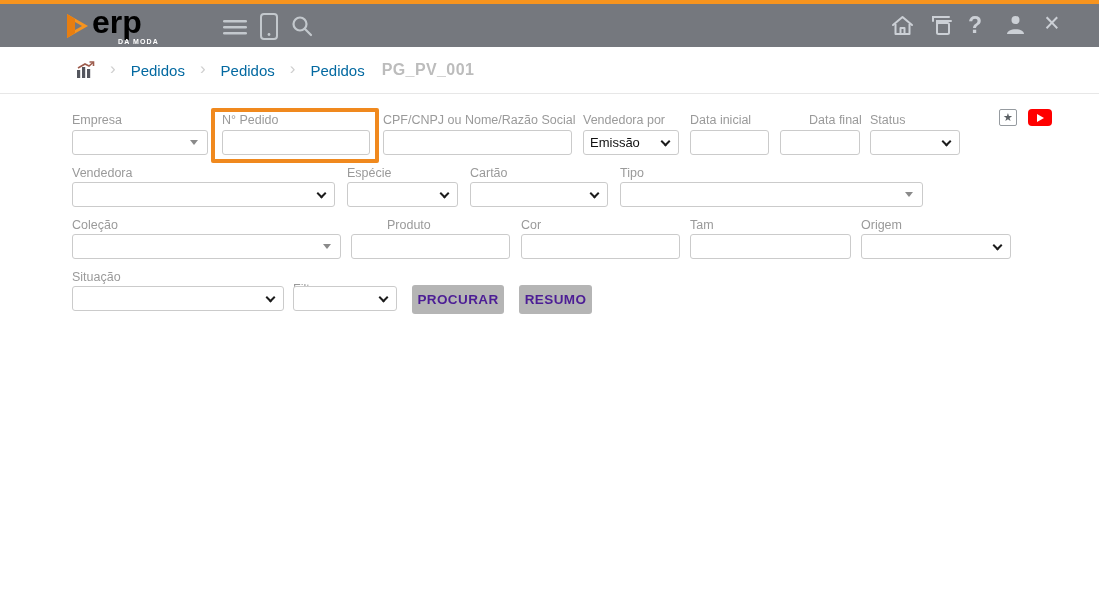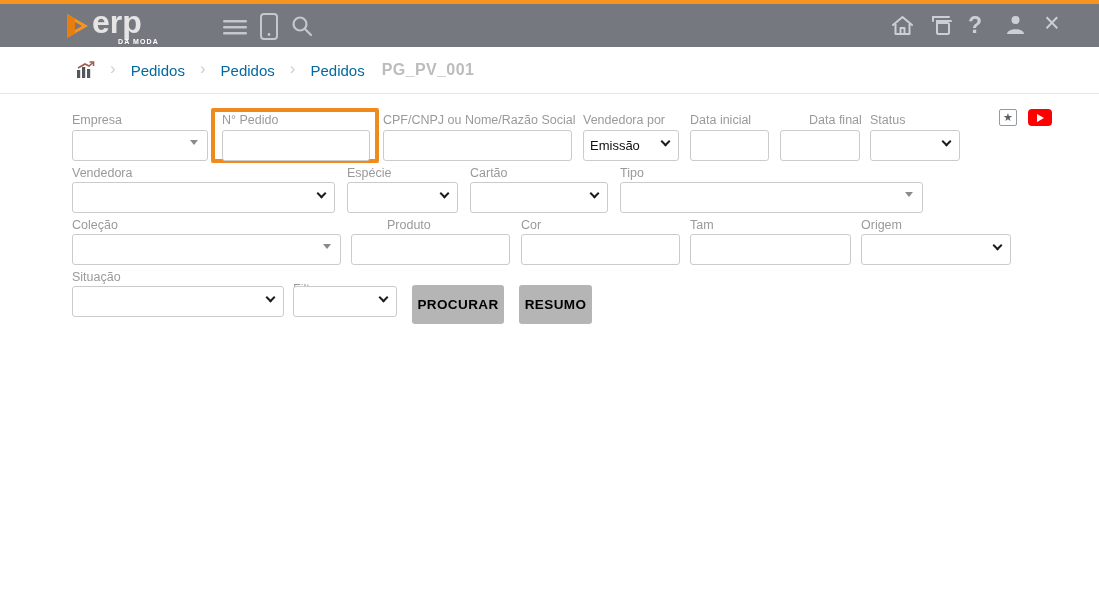--- a/index.html
+++ b/index.html
@@ -13,7 +13,7 @@
   .appbar { position:absolute; left:0; top:4px; width:100%; height:43px; background:#75787E; }
   .logo { position:absolute; left:66px; top:4px; width:100px; height:40px; cursor:pointer; }
   .logo-icon { position:absolute; left:0; top:4px; }
-  .logo-text { position:absolute; left:26px; top:-4px; color:#e5e5e5; font-size:32px; font-weight:600; letter-spacing:0; }
+  .logo-text { position:absolute; left:26px; top:-4px; color:#000000; font-size:32px; font-weight:600; letter-spacing:0; }
   .logo-sub { position:absolute; left:52px; top:30px; color:#fff; font-size:7px; letter-spacing:1.1px; font-weight:600; }
   .hicon { position:absolute; cursor:pointer; }
   .help-glyph { color:#ccd0d6; font-size:23px; font-weight:600; line-height:1; }

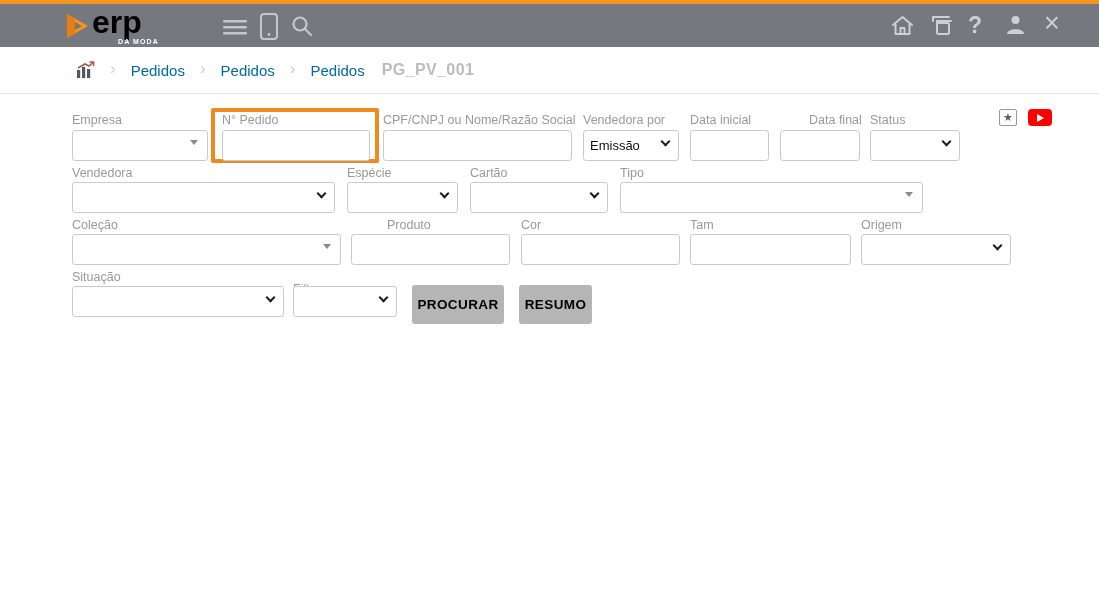--- a/index.html
+++ b/index.html
@@ -33,7 +33,7 @@
   .lbl { position:absolute; font-size:12.5px; color:#9a9a9a; white-space:nowrap; }
   .fwrap { position:absolute; height:25px; }
   .inp, .sel, .combo {
-    width:100%; height:31px; border:1px solid #cbcbcb; border-radius:3px; background:#fff;
+    width:100%; height:25px; border:1px solid #cbcbcb; border-radius:3px; background:#fff;
     font-family:"Liberation Sans", sans-serif; font-size:13px; color:#111; padding:0 20px 0 6px;
   }
   .inp { padding-right:6px; }

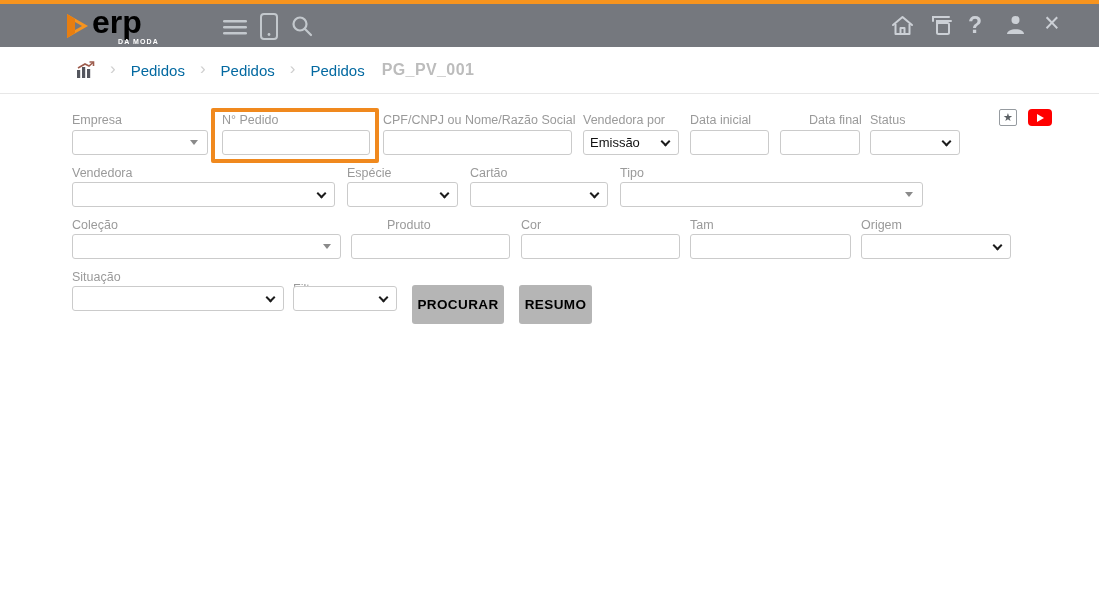--- a/index.html
+++ b/index.html
@@ -44,7 +44,7 @@
          border-left:4.5px solid transparent; border-right:4.5px solid transparent; border-top:5px solid #8a8a8a; pointer-events:none; }
   .combo { cursor:pointer; }
   .hlbox { position:absolute; left:211px; top:108px; width:168px; height:55px; border:4px solid #F0891E; border-radius:2px; pointer-events:none; }
-  .btn { position:absolute; height:39px; background:#B5B5B5; color:#000000; border:none; border-radius:3px;
+  .btn { position:absolute; height:29px; background:#B5B5B5; color:#4c1d95; border:none; border-radius:3px;
          font-family:"Liberation Sans", sans-serif; font-size:13.5px; font-weight:700; letter-spacing:.4px; cursor:pointer; }
   svg { display:block; }
 </style>

